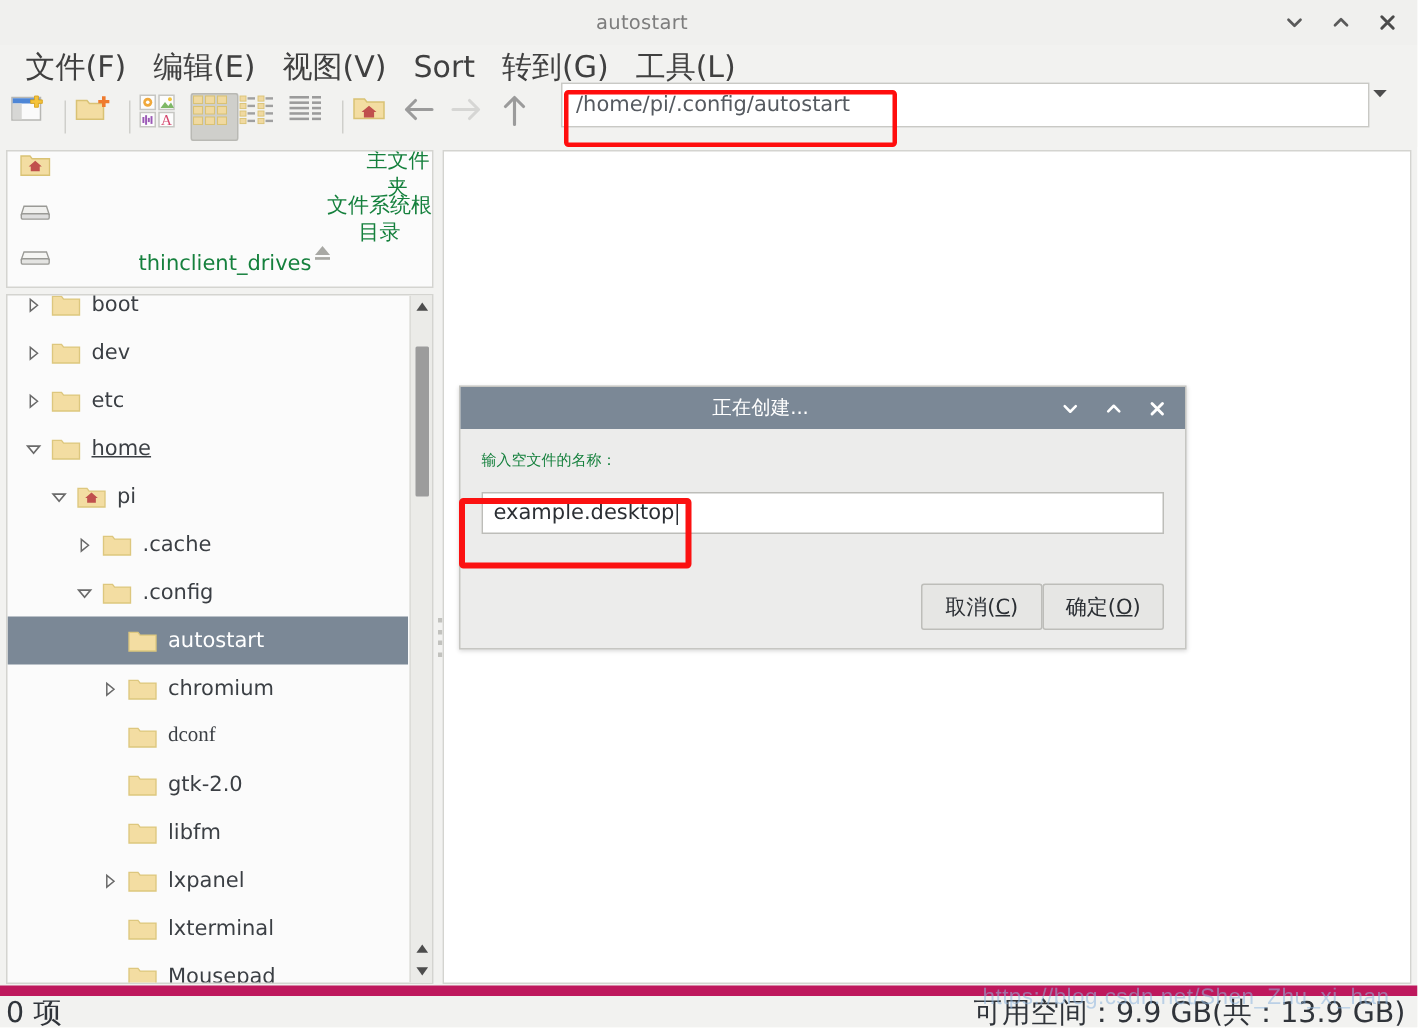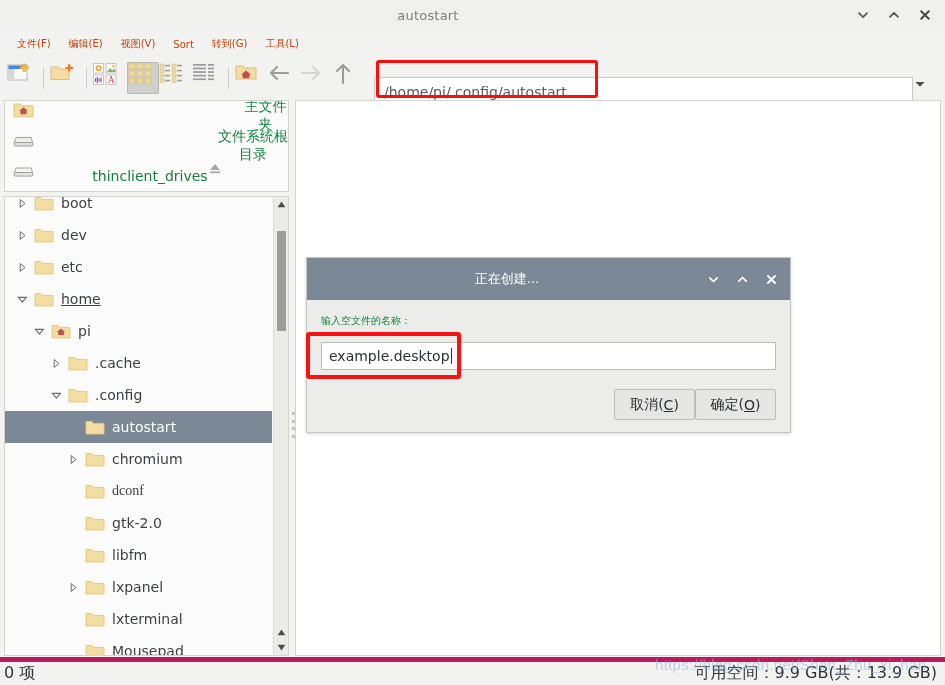--- a/index.html
+++ b/index.html
@@ -40,7 +40,7 @@
     background: #f2f2f0;
   }
   #menubar .mi {
-    font-size: 10px; color: #c2410c;
+    font-size: 20px; color: #404040;
     padding: 3px 9px; cursor: default; white-space: nowrap;
   }
 

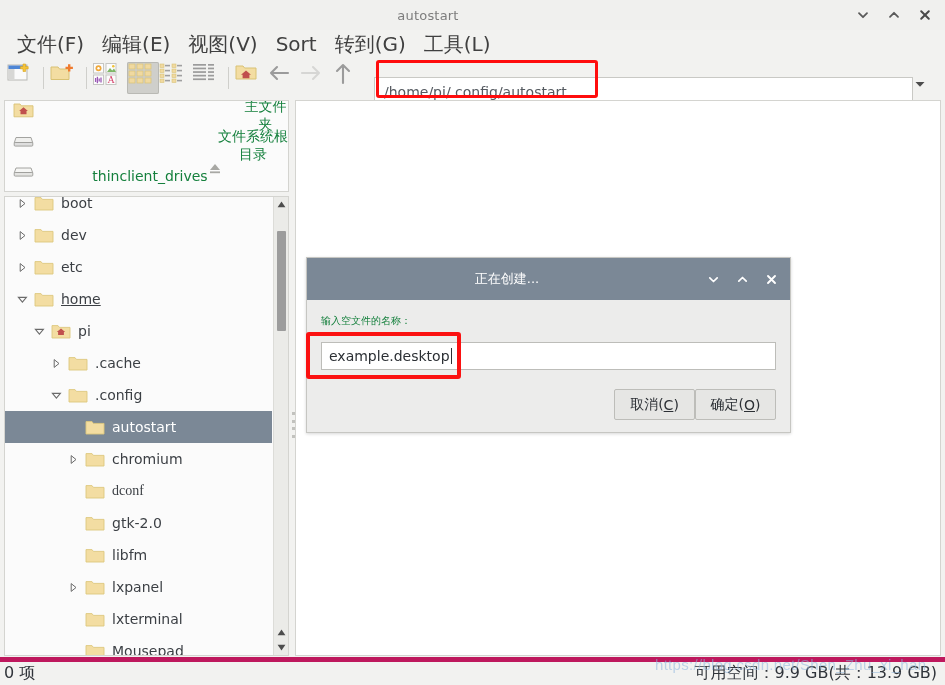--- a/index.html
+++ b/index.html
@@ -61,7 +61,7 @@
 
   
   #pathwrap {
-    position: absolute; left: 374px; top: 76px; width: 565px; height: 32px;
+    position: absolute; left: 374px; top: 54px; width: 565px; height: 32px;
     display: flex; align-items: center;
   }
   #pathentry {

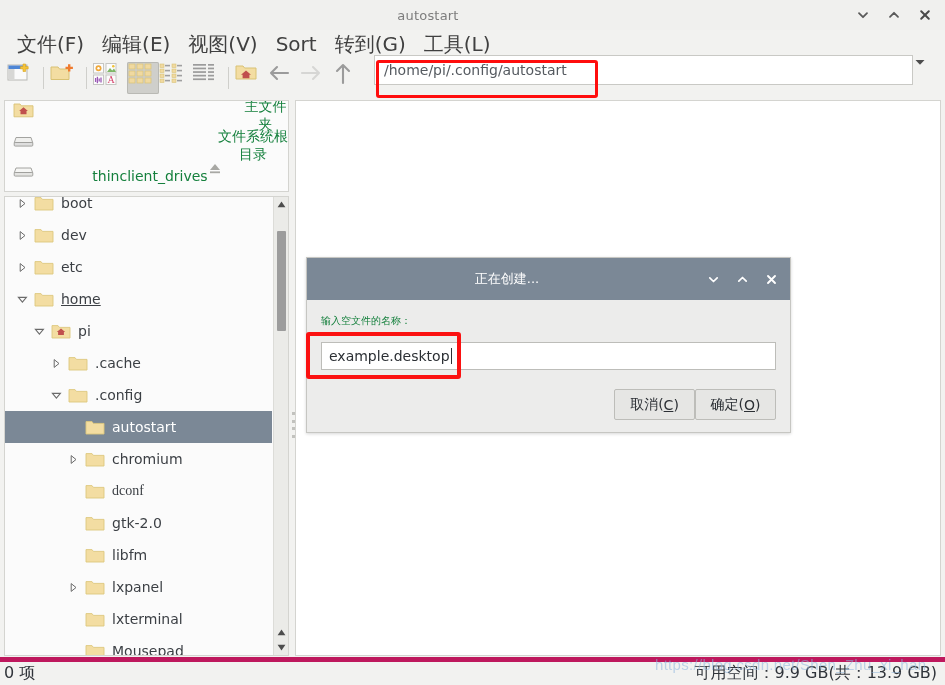--- a/index.html
+++ b/index.html
@@ -167,7 +167,7 @@
     z-index: 30;
   }
   #dlgtitle {
-    height: 42px; background: #7b8896;
+    height: 28px; background: #7b8896;
     display: flex; align-items: center;
     position: relative;
   }

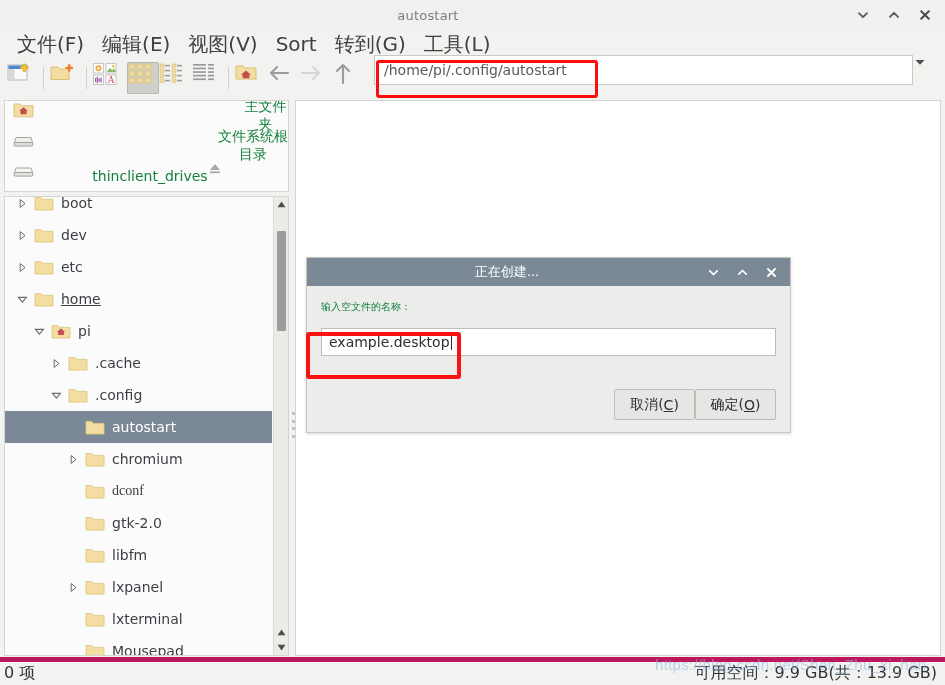--- a/index.html
+++ b/index.html
@@ -143,8 +143,8 @@
     position: absolute; left: 0; top: 657px; width: 945px; height: 28px;
     background: #f2f2f0;
     display: flex; align-items: center;
-    border-top: 5px solid #be185d;
-    font-size: 16px; color: #30343a;
+    border-top: 7px solid #be185d;
+    font-size: 19px; color: #30343a;
   }
   #statusbar .left { padding-left: 4px; }
   #statusbar .right { margin-left: auto; padding-right: 8px; }

